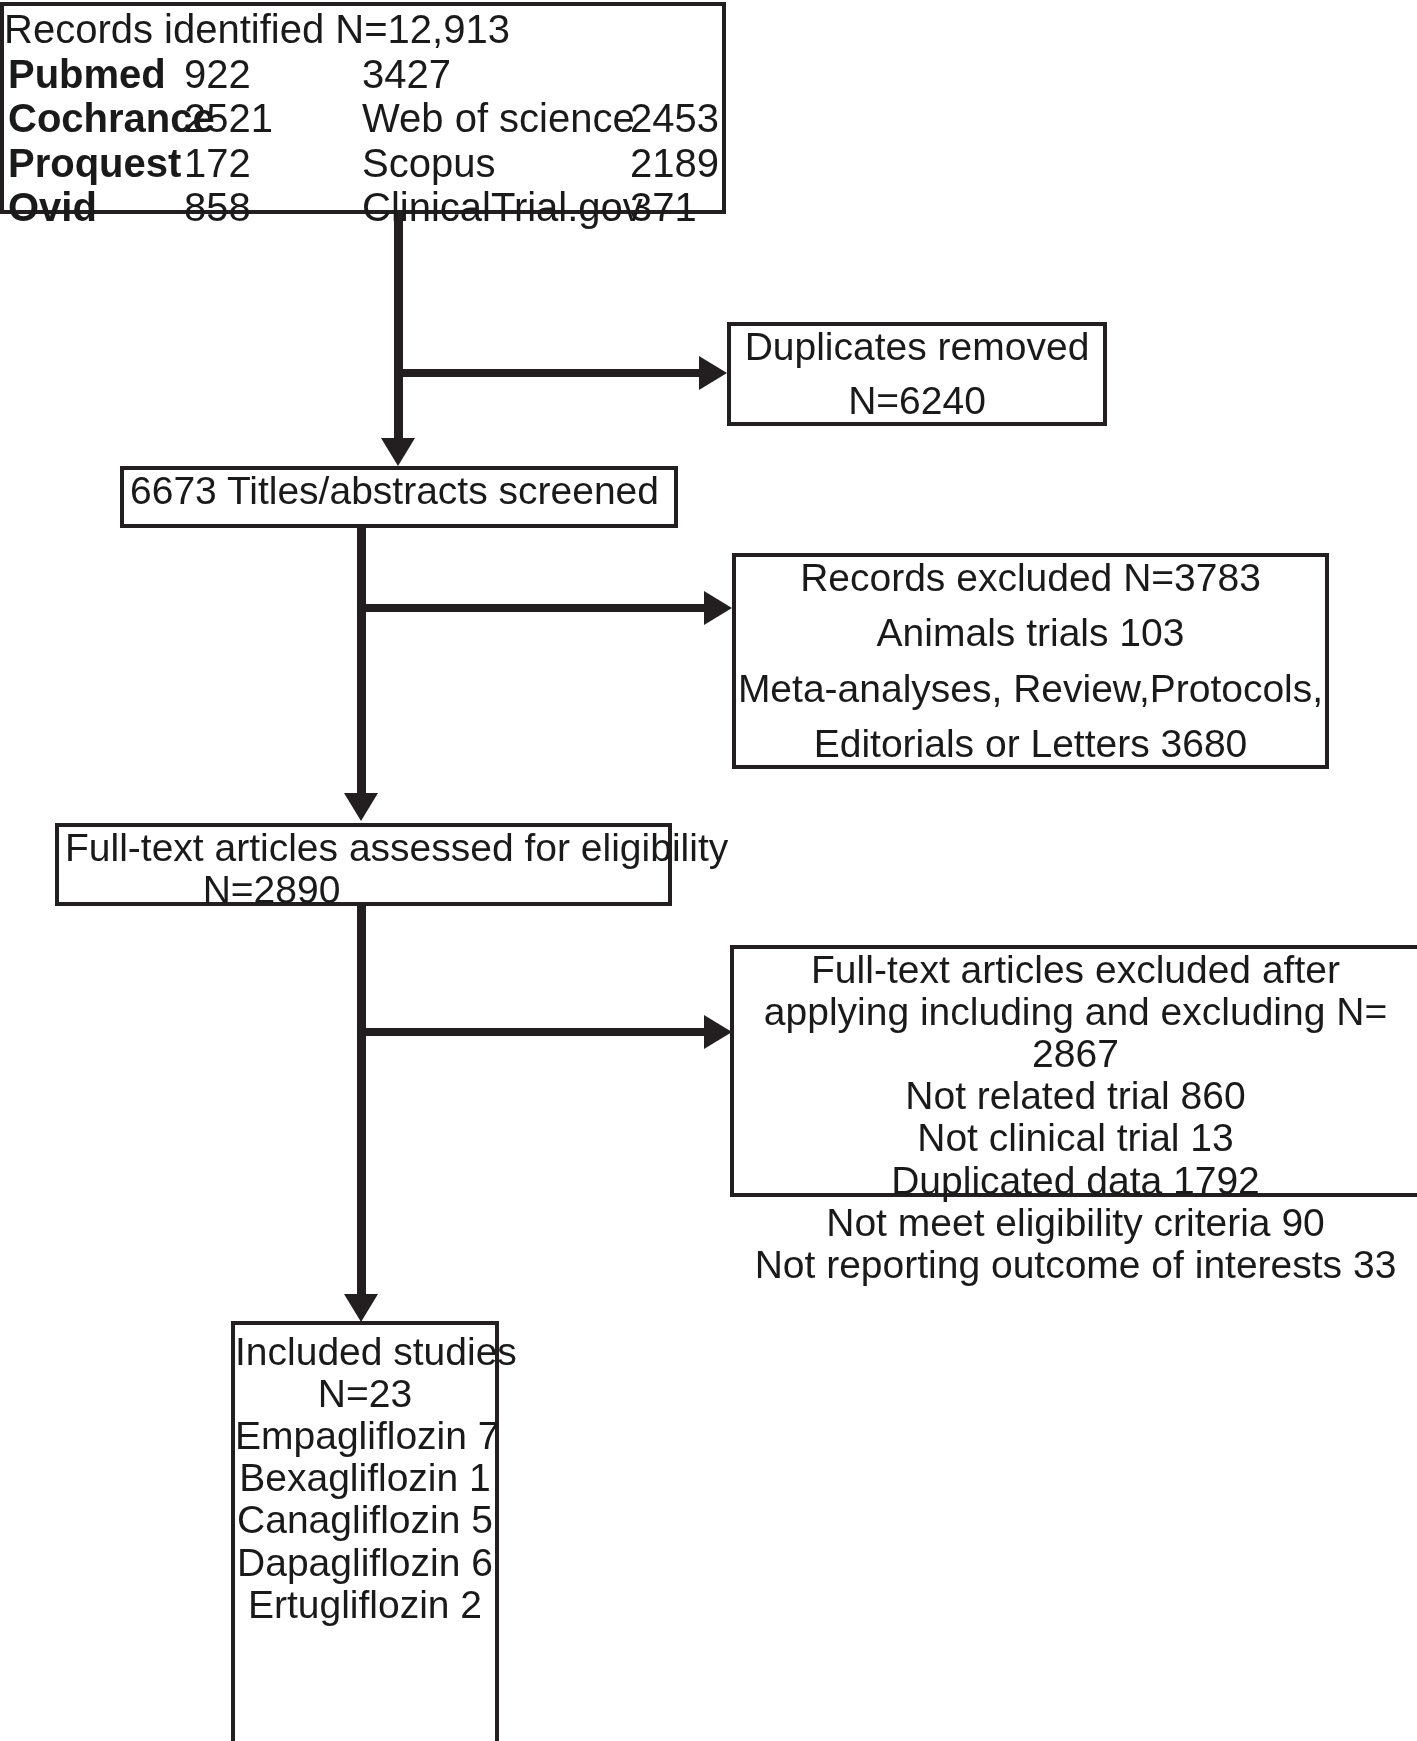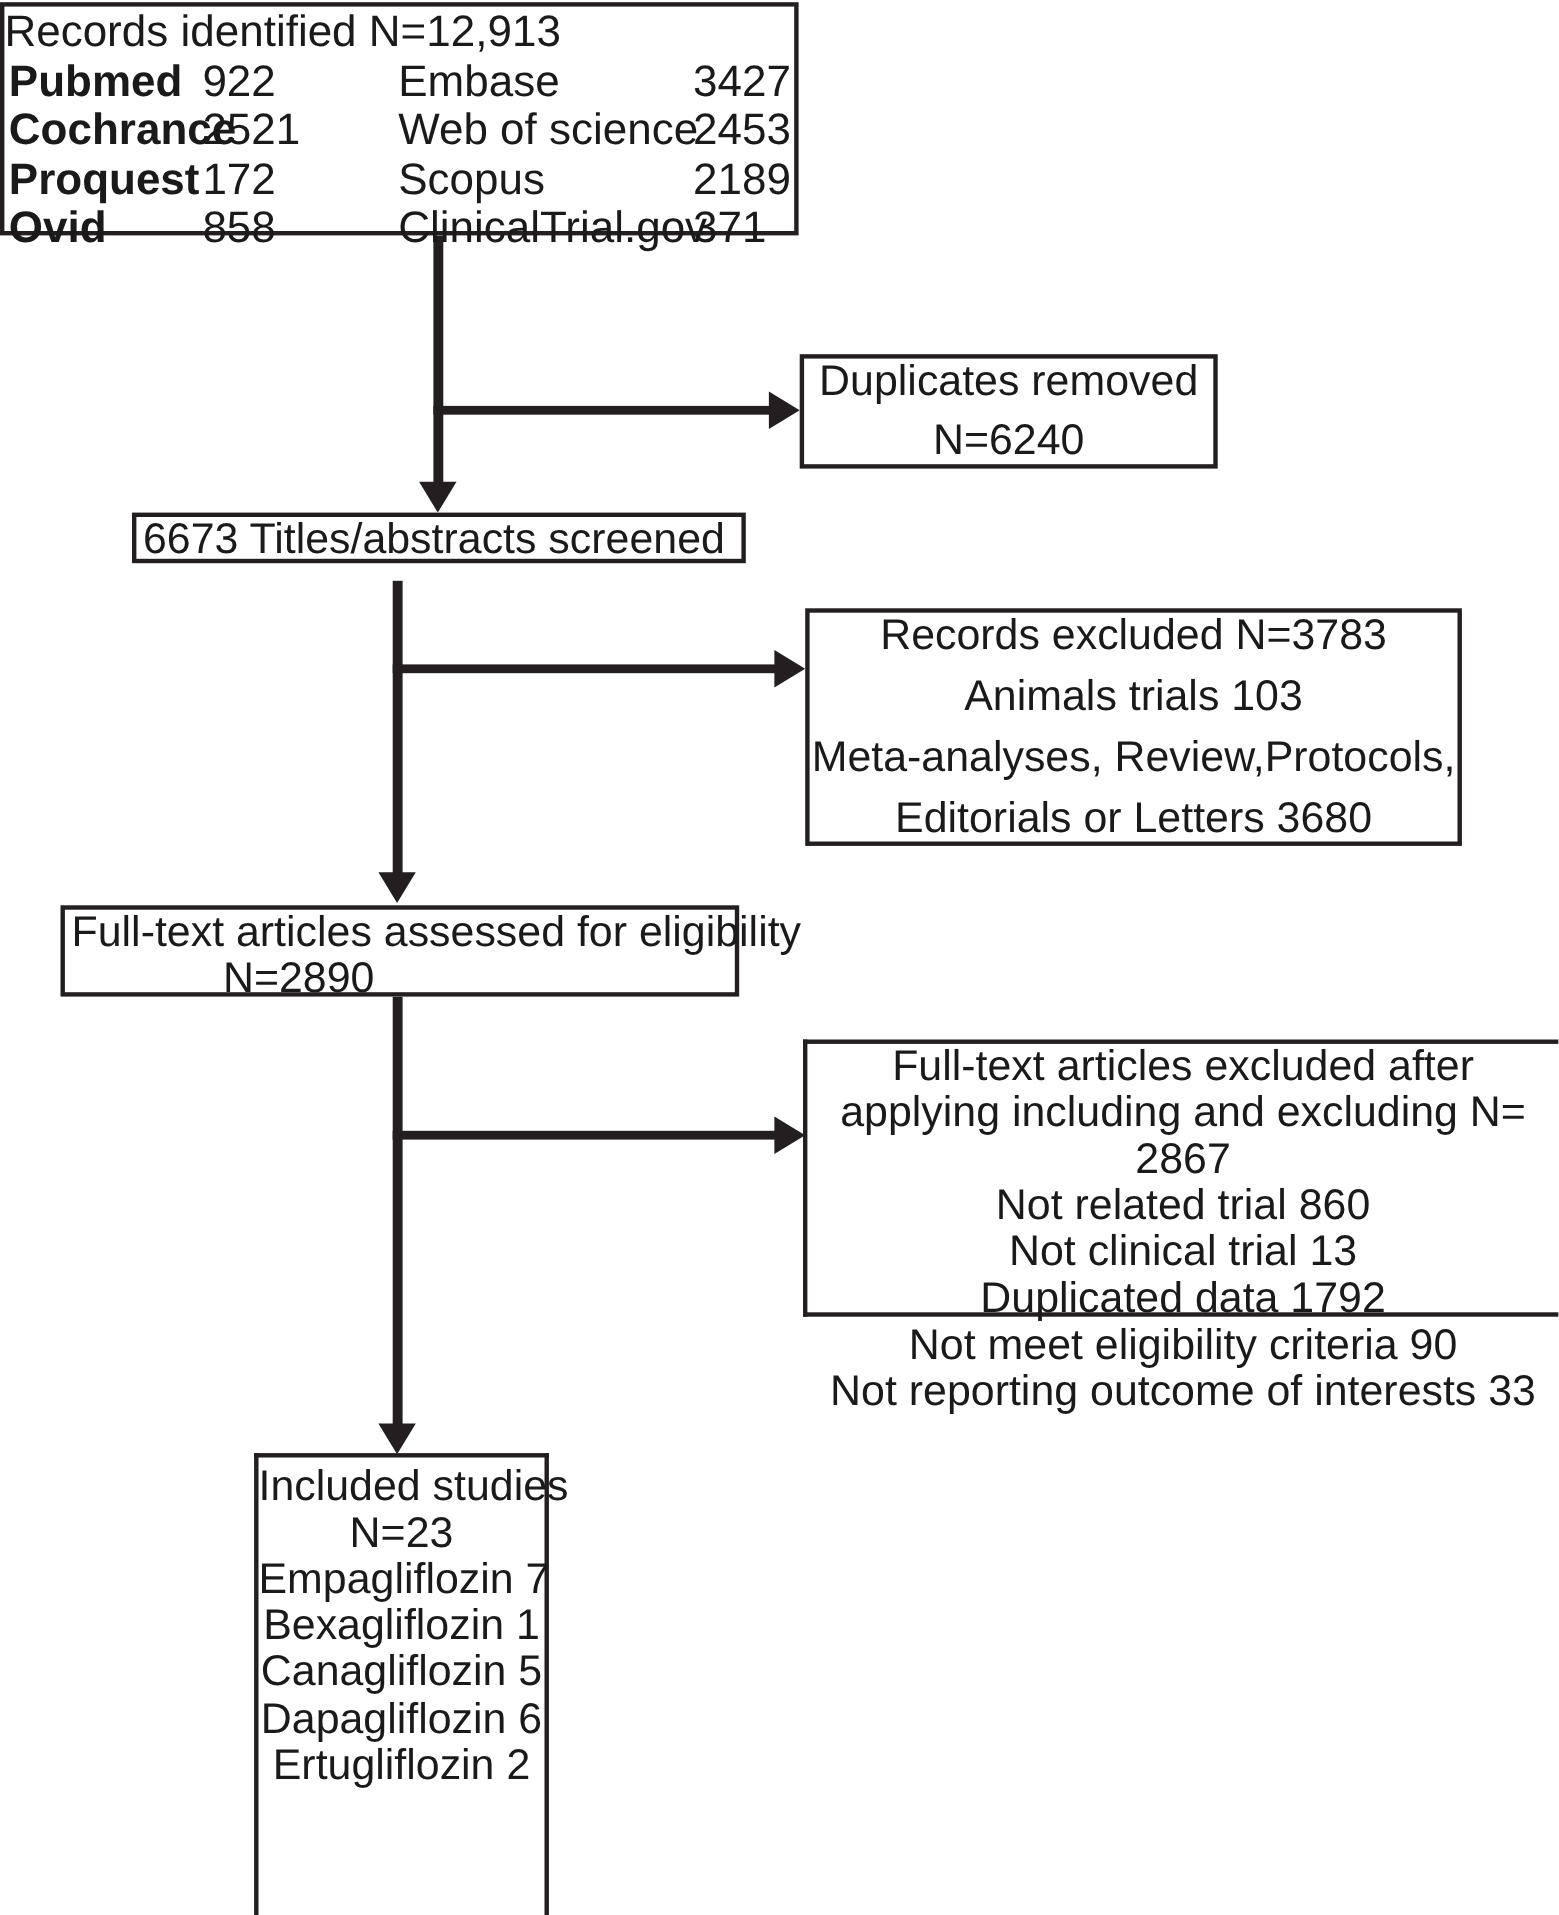--- a/index.html
+++ b/index.html
@@ -145,7 +145,6 @@
     <div class="src-row">
       <span class="ln src-name-a">Pubmed</span>
       <span class="ln src-num-a">922</span>
-      <span class="ln src-name-b">Embase</span>
       <span class="ln src-num-b">3427</span>
     </div>
 

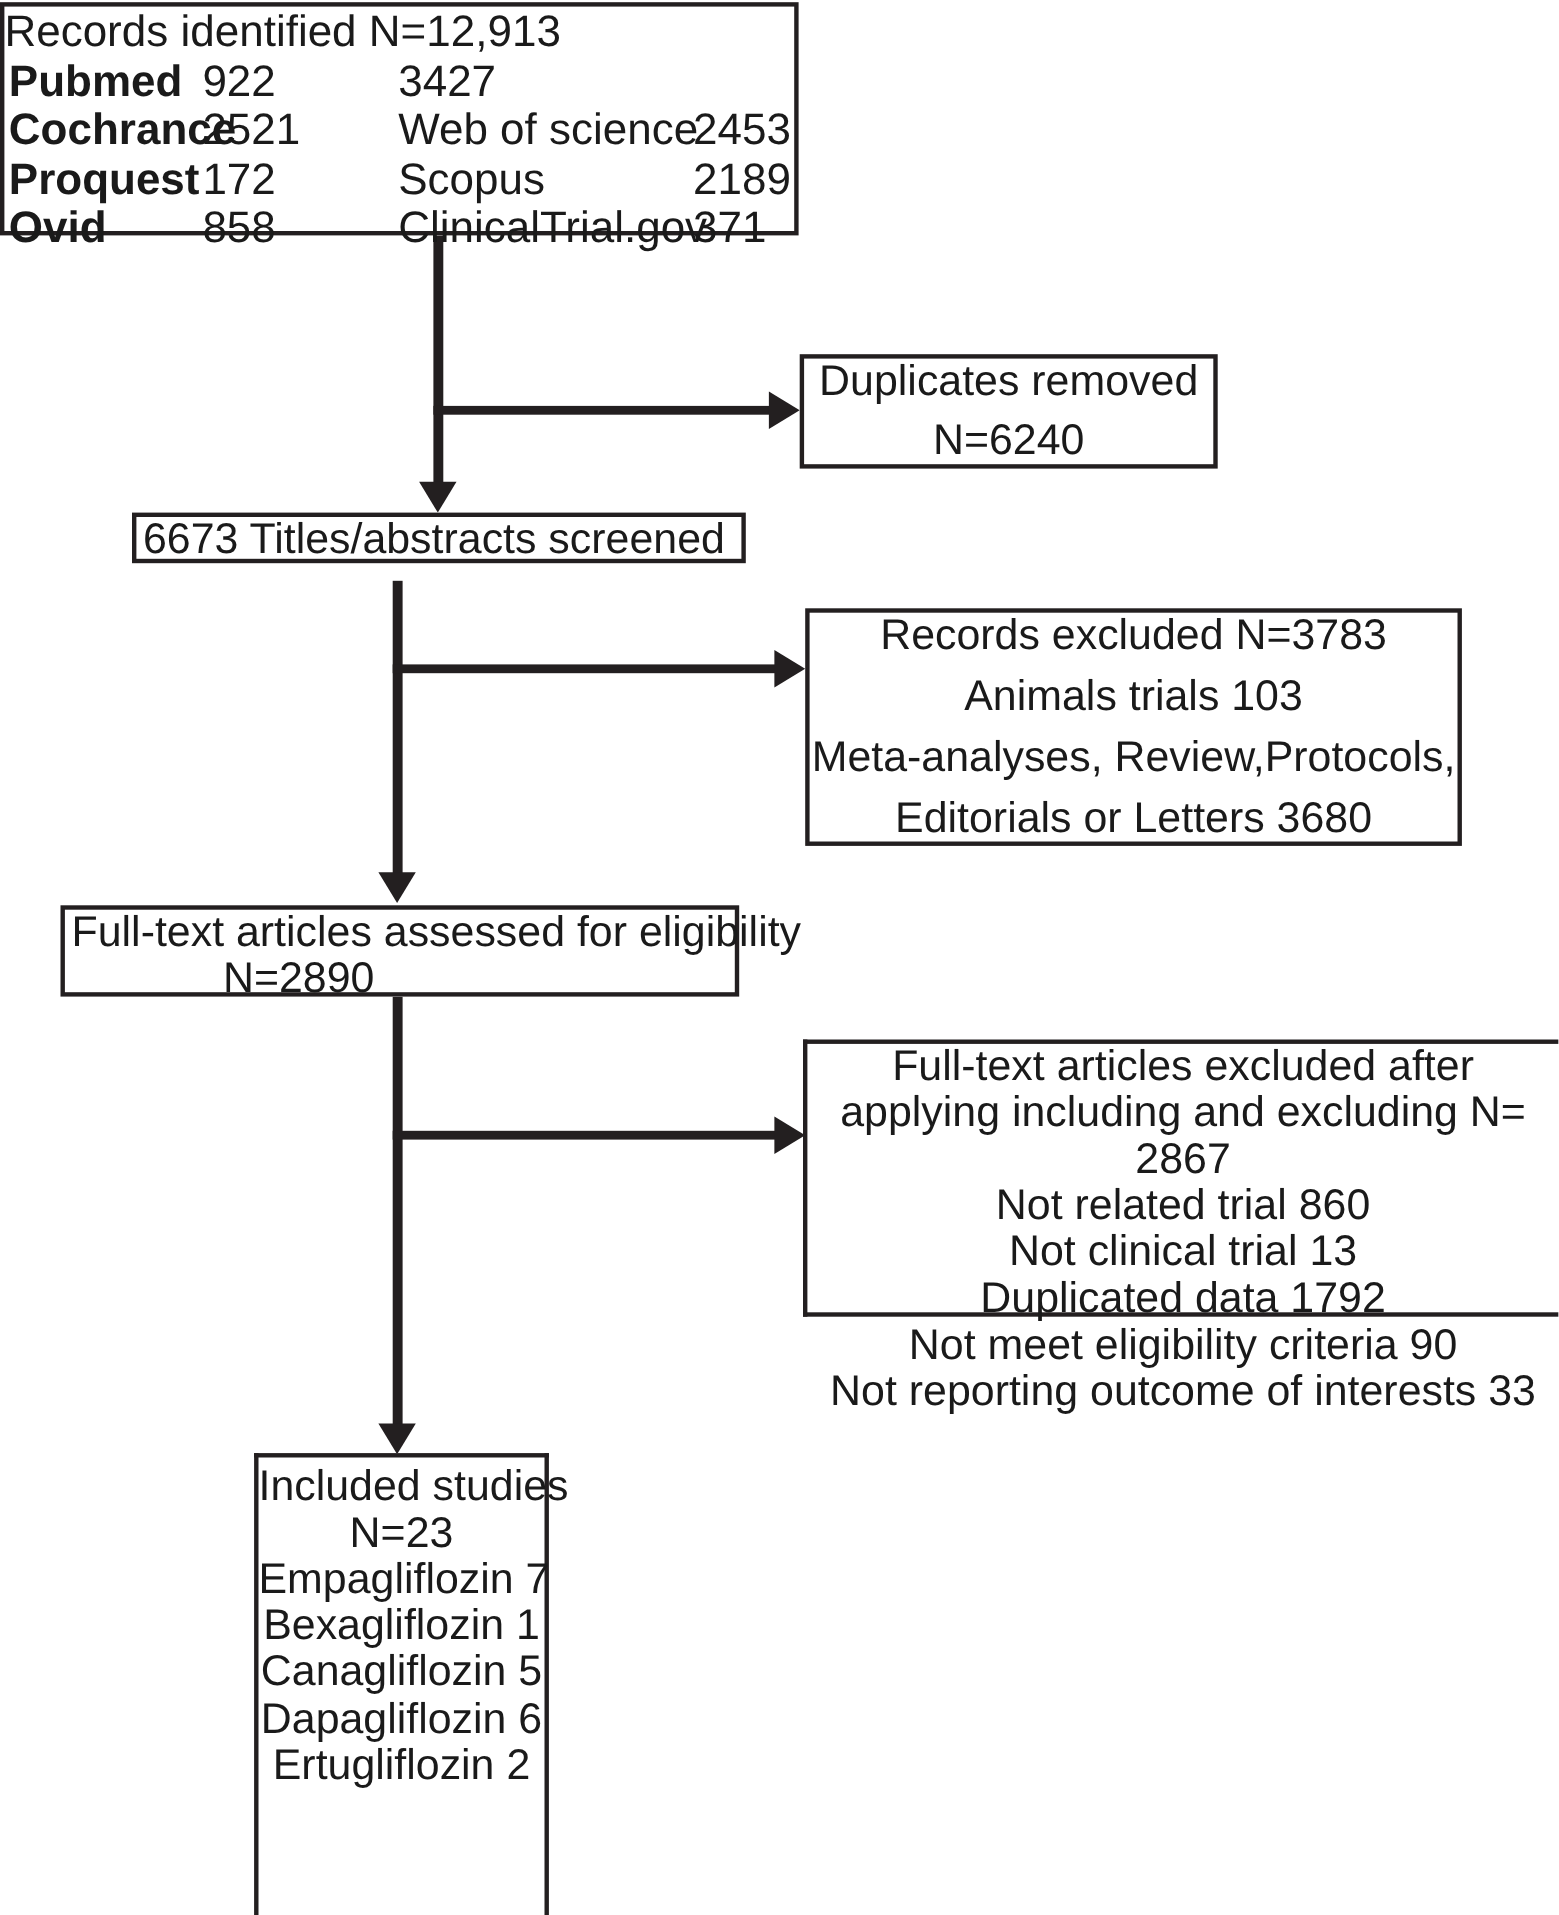--- a/index.html
+++ b/index.html
@@ -82,7 +82,7 @@
 
   
   #box-screened {
-    left: 120px; top: 466px; width: 558px; height: 46px;
+    left: 120px; top: 466px; width: 558px; height: 62px;
     font-size: 39px;
     padding-left: 6px;
   }

